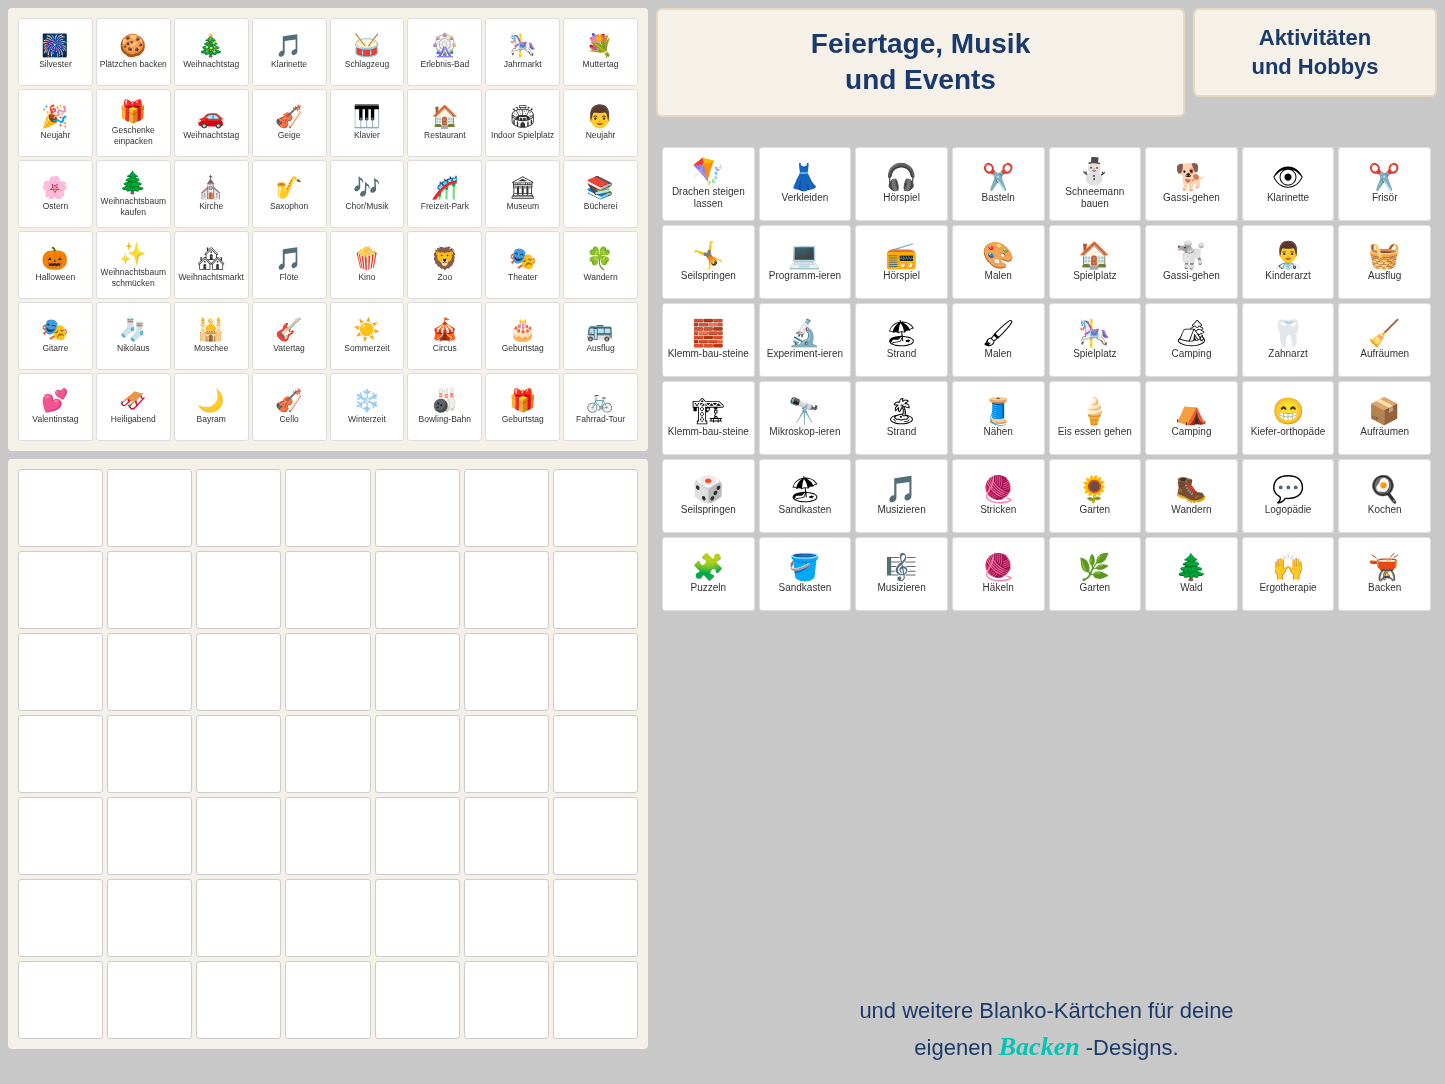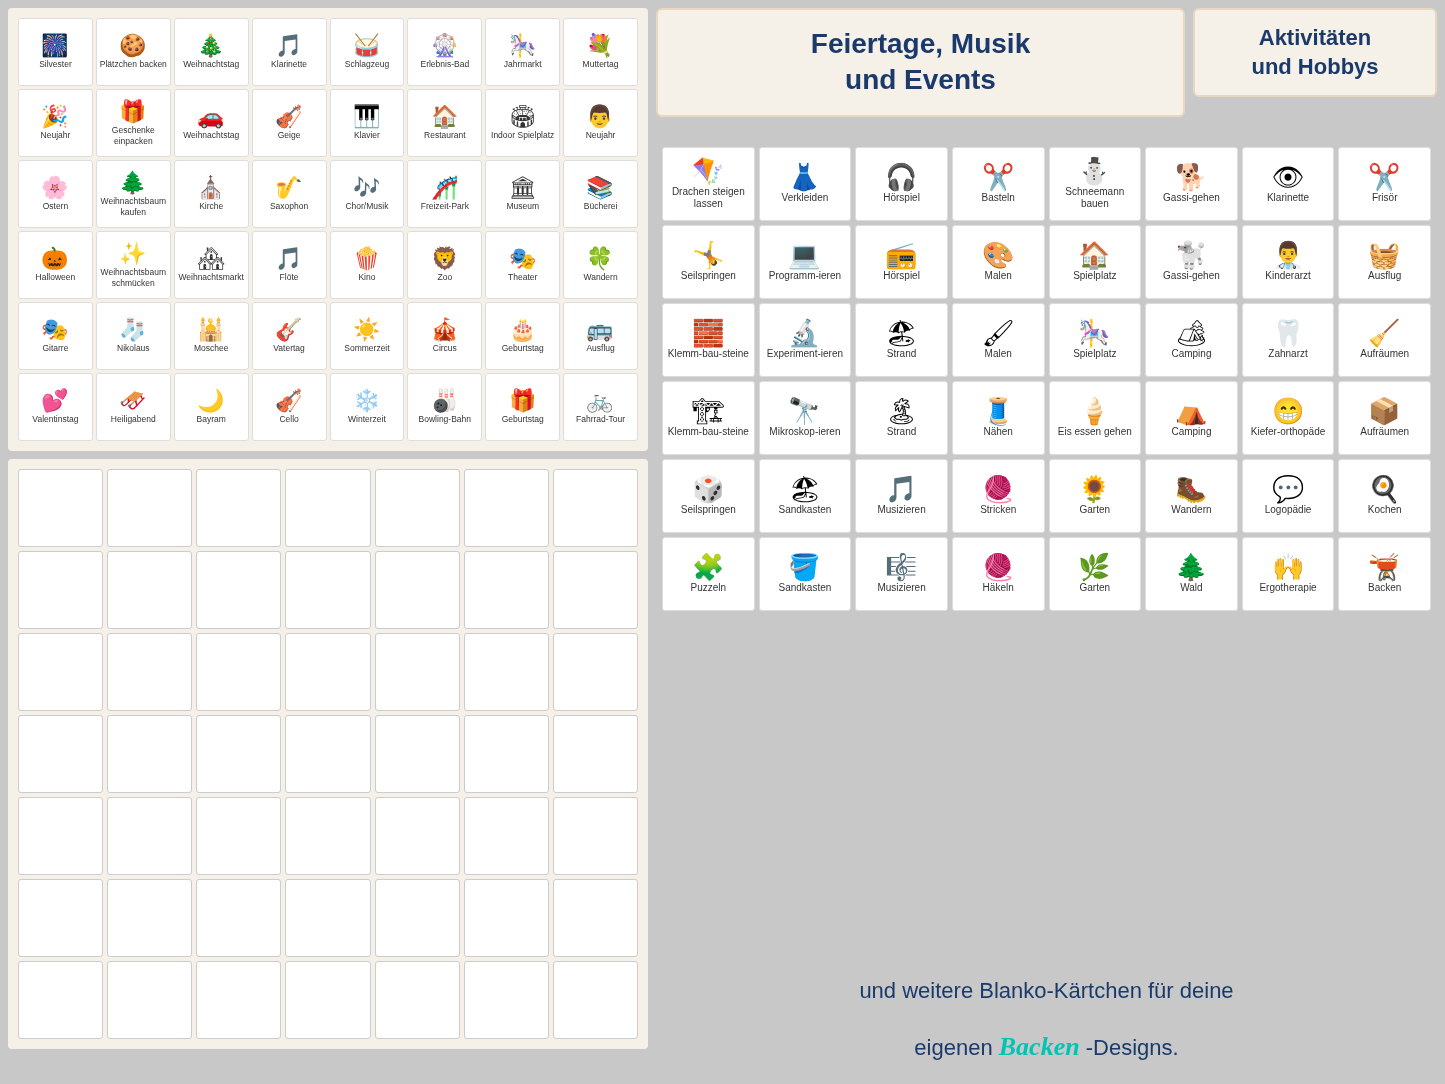--- a/index.html
+++ b/index.html
@@ -169,7 +169,6 @@
       color: #1a3a6b;
       font-size: 22px;
       line-height: 1.5;
-      margin-top: 20px;
     }
 
     .canva-text {

